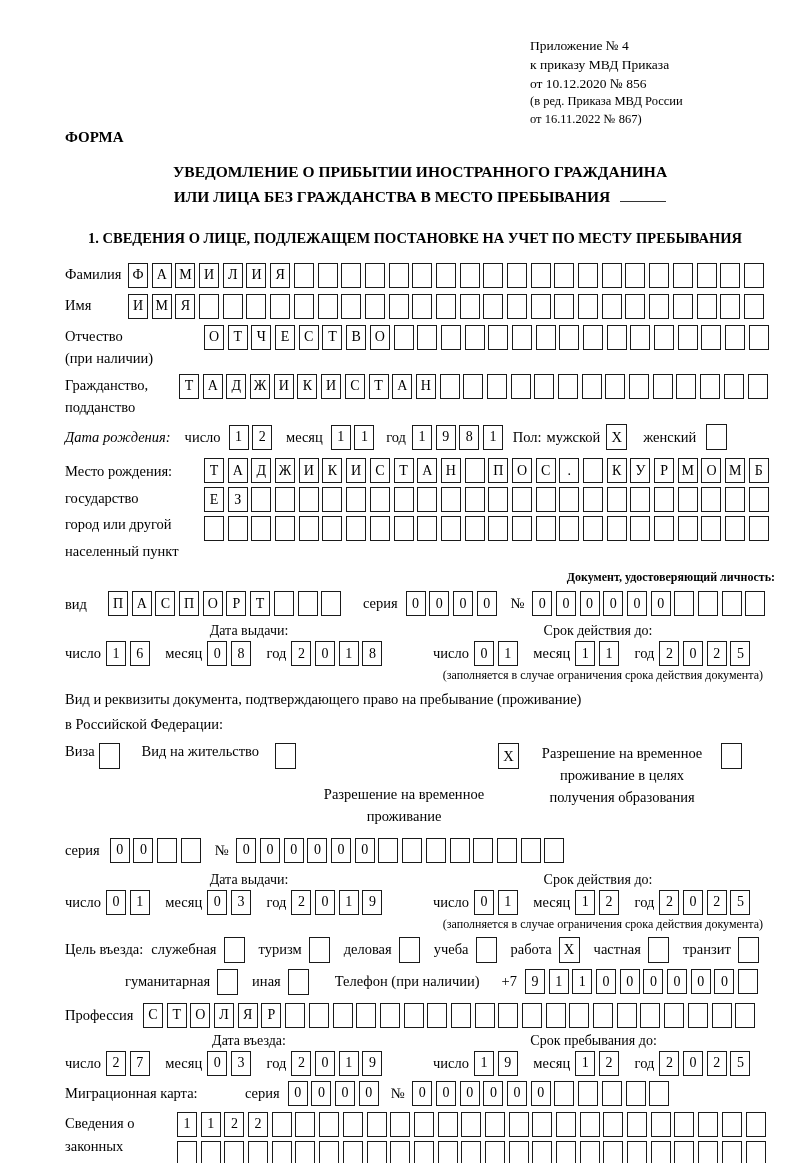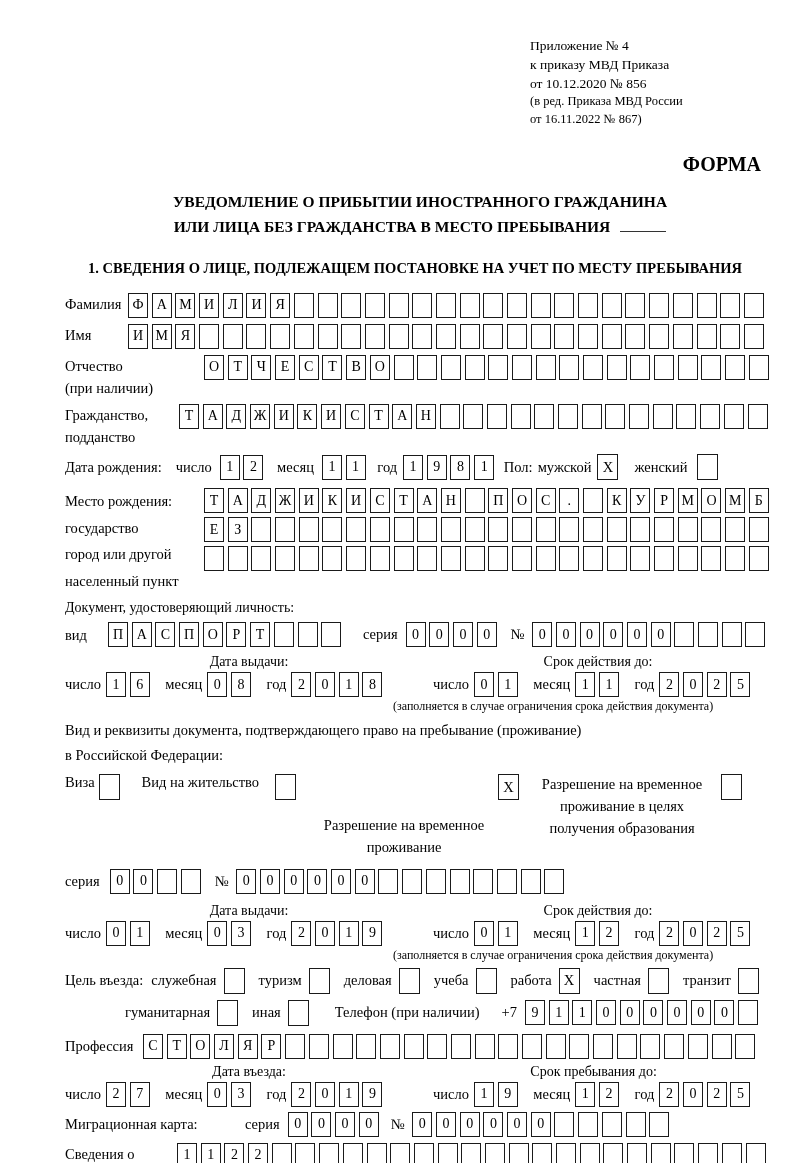--- a/index.html
+++ b/index.html
@@ -11,7 +11,7 @@
   }
   .ref-block{margin-left:465px;line-height:1.42;font-size:13.5px;}
   .ref-block .small{font-size:12.5px;}
-  .forma{text-align:right;padding-right:14px;font-weight:bold;font-size:20px;margin-top:24px;}
+  .forma{padding-right:14px;font-weight:bold;font-size:15px;margin-top:0;}
   .title{text-align:center;font-weight:bold;font-size:15.5px;margin-top:14px;line-height:1.6;}
   .blank-underline{display:inline-block;width:46px;border-bottom:1.8px solid #333;height:0.95em;margin-left:10px;}
   .sec-heading{font-weight:bold;font-size:14.5px;text-align:center;margin:20px 0 16px -10px;}

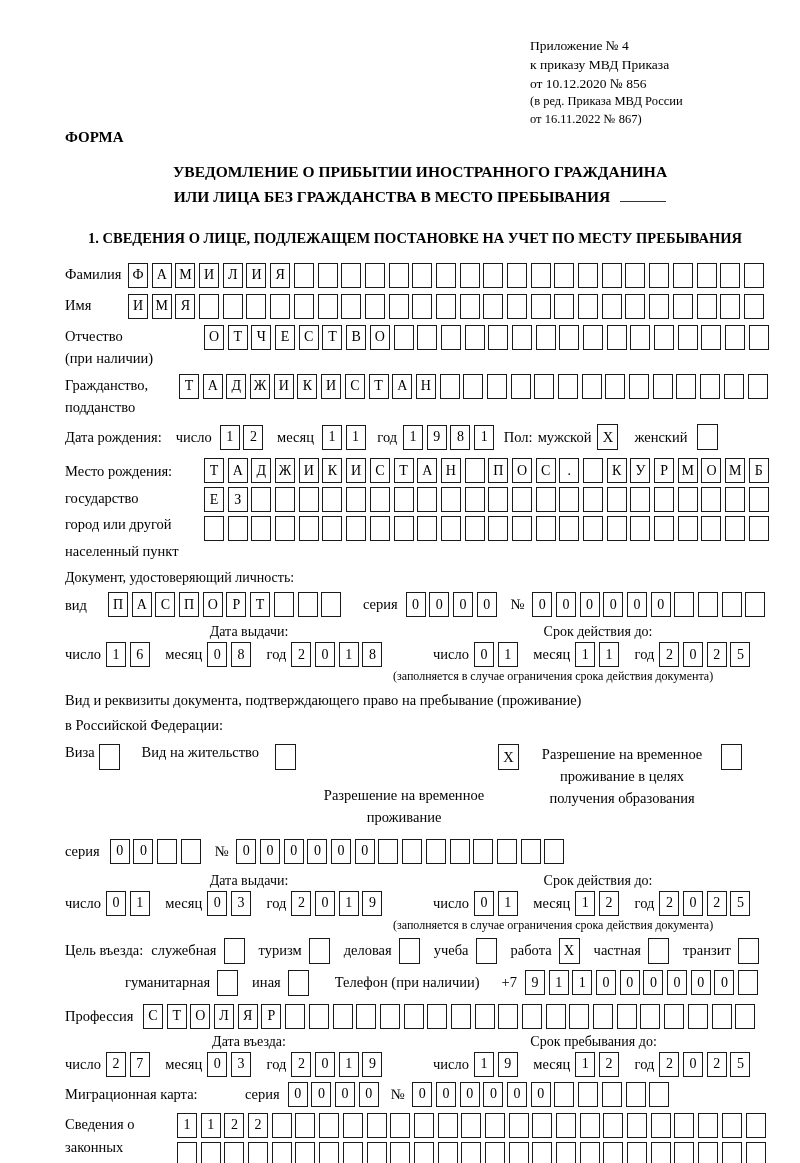--- a/index.html
+++ b/index.html
@@ -213,7 +213,7 @@
   </div>
 
   <div class="frow" style="align-items:center;margin:6px 0 8px 0;">
-    <span class="flabel" style="margin-right:14px;">Дата рождения:</span>
+    <span class="flabel" style="margin-right:14px;font-style:italic;">Дата рождения:</span>
     <span class="dlab" style="margin-right:8px;">число</span>
     <span class="cellrow">
         <span class="cell">1</span>

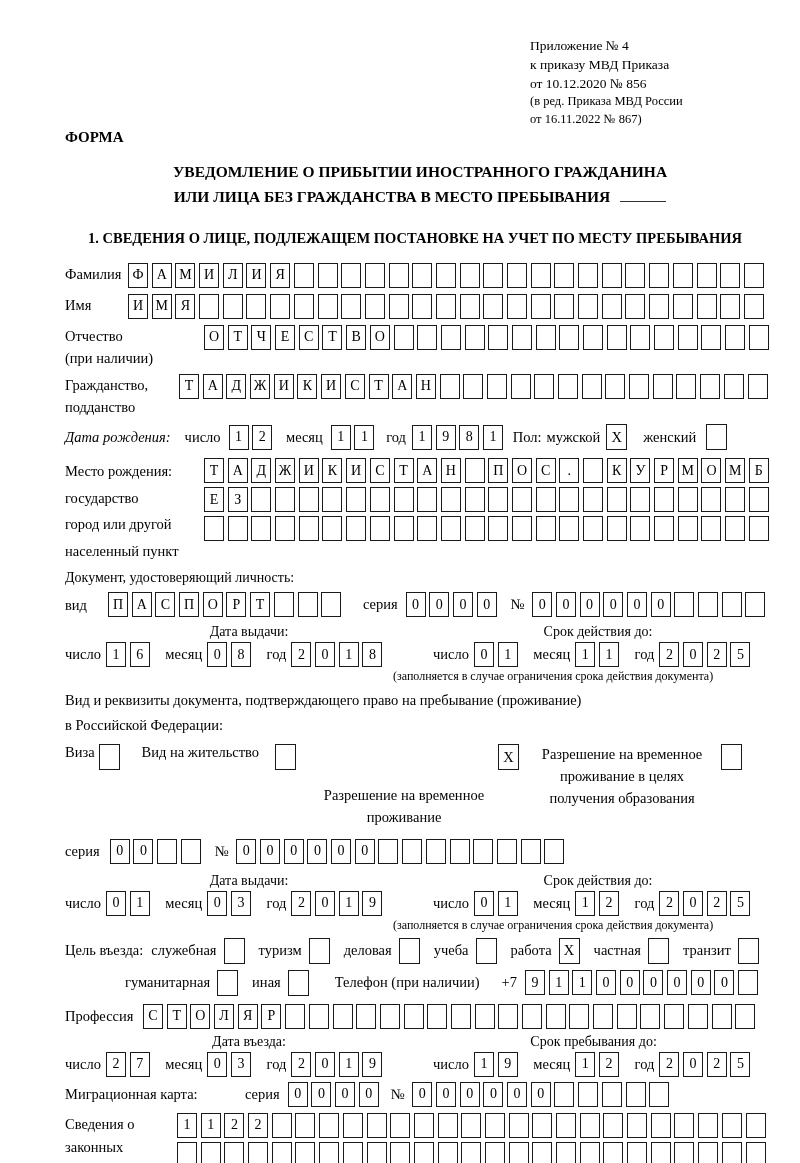--- a/index.html
+++ b/index.html
@@ -32,7 +32,7 @@
     width:21px;height:26px;border:1.6px solid #1a1a1a;font-size:14.5px;flex:0 0 auto;background:#fff;
   }
   .stack .cellrow{display:flex;margin-bottom:4px;}
-  .doc-heading{text-align:left;font-weight:normal;font-size:14px;margin:6px 0 6px 0;}
+  .doc-heading{text-align:right;font-weight:bold;font-size:12px;margin:6px 0 6px 0;}
 
   .dates-row{display:flex;align-items:flex-start;margin-bottom:5px;}
   .dcol1{flex:0 0 368px;}

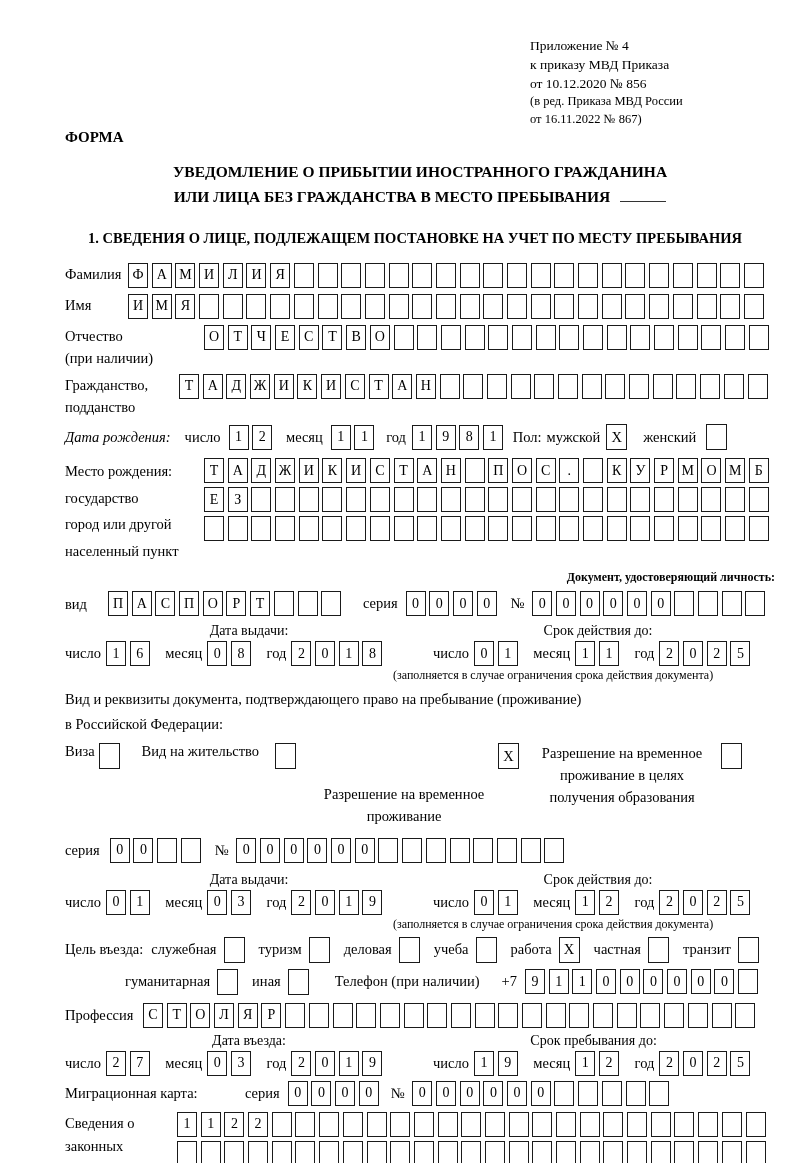--- a/index.html
+++ b/index.html
@@ -41,7 +41,7 @@
   .dgline{display:flex;align-items:center;margin-top:2px;}
   .dgline .dlab{margin:0 5px 0 12px;}
   .dgline .dlab:first-child{margin-left:0;}
-  .note{font-size:12px;line-height:15px;text-align:left;width:370px;margin:2px 0 0 -40px;white-space:nowrap;}
+  .note{font-size:12px;line-height:15px;text-align:right;width:370px;margin:2px 0 0 -40px;white-space:nowrap;}
 
   .intro{line-height:1.55;margin-bottom:2px;}
   .options{align-items:flex-start;margin:8px 0 10px 0;}

